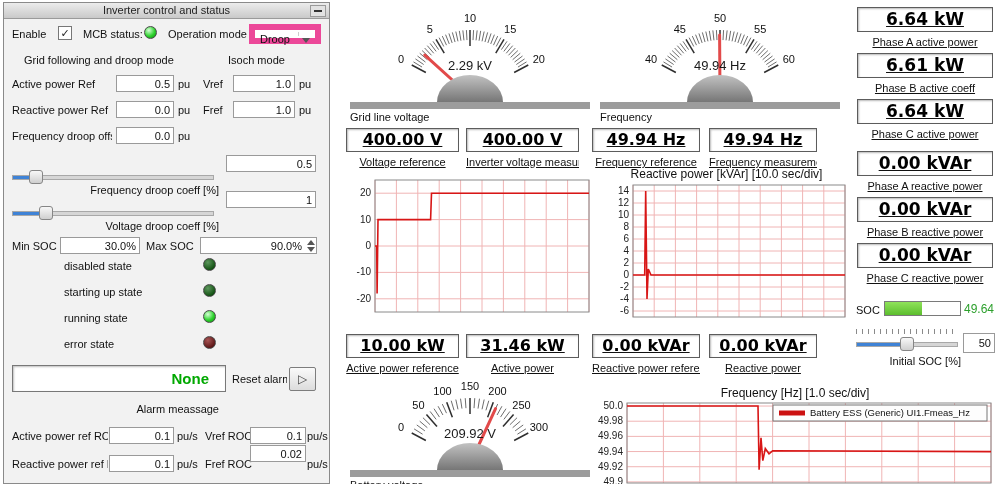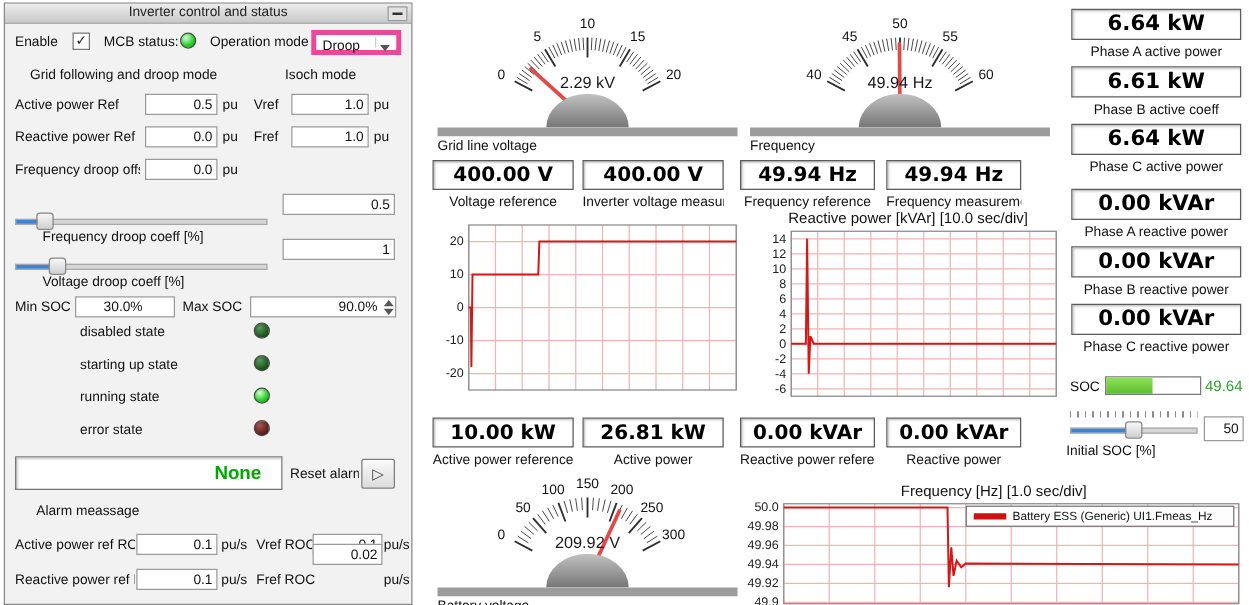--- a/index.html
+++ b/index.html
@@ -34,7 +34,7 @@
   .reset-btn{position:absolute;background:linear-gradient(#fafafa,#dcdcdc);border:1px solid #7d7d7d;border-radius:2px;display:flex;align-items:center;justify-content:center;cursor:pointer;}
   .play-tri{font-size:12px;color:#444;line-height:1;}
   
-  .dv{position:absolute;}
+  .dv{position:absolute;text-decoration:underline;}
   .dv-box{height:24px;background:#fff;border:1px solid #5c5c5c;box-shadow:inset 1px 1px 2px rgba(0,0,0,.28);font-weight:bold;font-size:16px;text-align:center;line-height:22px;color:#000;font-family:"DejaVu Sans",sans-serif;}
   .dv-box.big{height:25px;font-size:17px;line-height:23px;}
   .dv-label{margin-top:4px;font-size:11px;text-align:center;white-space:nowrap;overflow:hidden;color:#111;}

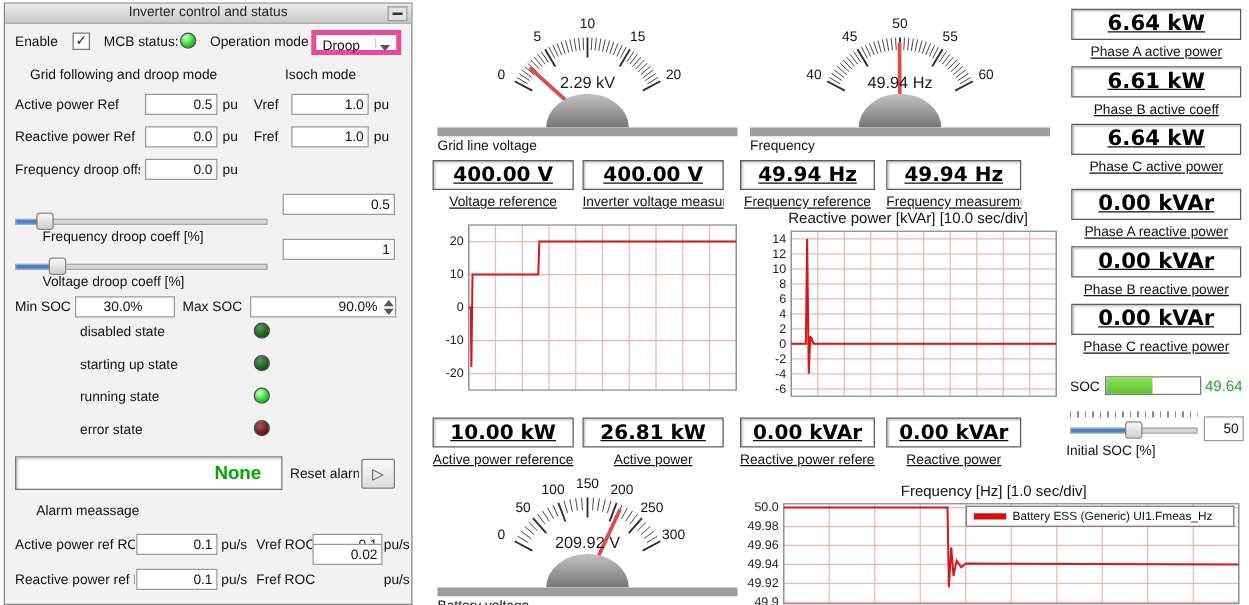--- a/index.html
+++ b/index.html
@@ -18,7 +18,7 @@
   .field{position:absolute;height:17px;border:1px solid #9a9a9a;background:#fff;font:11px "Liberation Sans","DejaVu Sans",sans-serif;text-align:right;padding-right:3px;color:#111;}
   .checkbox{position:absolute;width:14px;height:14px;background:#fff;border:1px solid #777;text-align:center;line-height:12px;font-size:11px;font-weight:bold;color:#222;cursor:pointer;}
   .led{position:absolute;width:13px;height:13px;border-radius:50%;border:1px solid #4a4a4a;}
-  .dropdown{position:absolute;height:20px;background:#fff;border:4px solid #ec4899;padding-left:5px;line-height:18px;cursor:pointer;}
+  .dropdown{position:absolute;height:20px;background:#fff;border:6px solid #ec4899;padding-left:5px;line-height:18px;cursor:pointer;}
   .dd-arrow{position:absolute;right:5px;top:8px;width:0;height:0;border-left:4px solid transparent;border-right:4px solid transparent;border-top:5px solid #555;}
   .dd-sep{position:absolute;right:16px;top:2px;bottom:2px;width:1px;background:#ccc;}
   .slider{position:absolute;height:14px;}

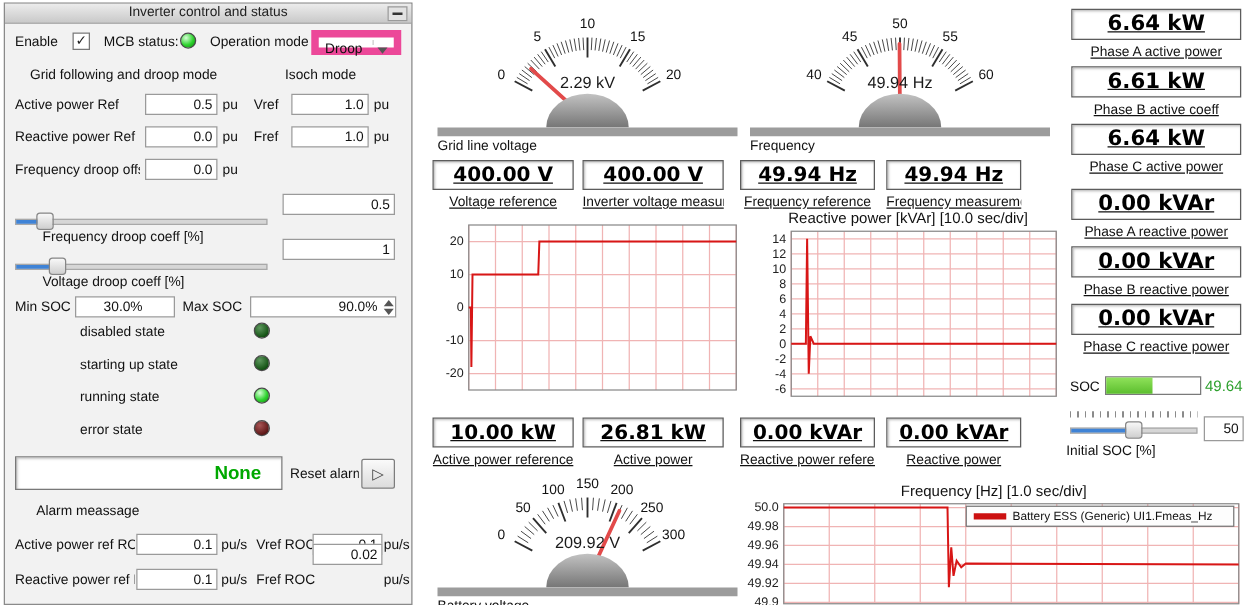--- a/index.html
+++ b/index.html
@@ -13,7 +13,7 @@
   .min-dash{width:8px;height:2px;background:#333;}
   .lbl{position:absolute;white-space:nowrap;font-size:11px;line-height:14px;color:#111;}
   .clip{overflow:hidden;}
-  .tc{text-align:left;}
+  .tc{text-align:right;}
   .tr{text-align:left;}
   .field{position:absolute;height:17px;border:1px solid #9a9a9a;background:#fff;font:11px "Liberation Sans","DejaVu Sans",sans-serif;text-align:right;padding-right:3px;color:#111;}
   .checkbox{position:absolute;width:14px;height:14px;background:#fff;border:1px solid #777;text-align:center;line-height:12px;font-size:11px;font-weight:bold;color:#222;cursor:pointer;}

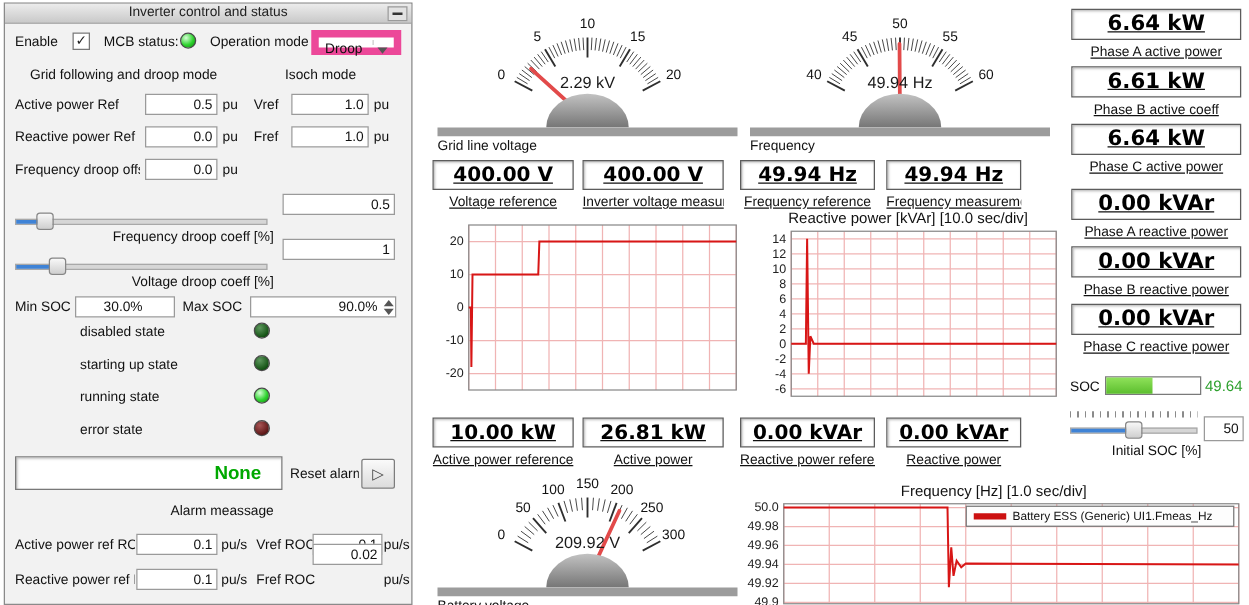--- a/index.html
+++ b/index.html
@@ -113,7 +113,7 @@
     <span class="lbl tc" style="left:30px;top:216px;width:185px">Voltage droop coeff [%]</span>
 
     <span class="lbl" style="left:8px;top:236px">Min SOC</span>
-    <input class="field" style="left: 56px; top: 234px; width: 80px; text-align: center;" value="30.0%">
+    <input class="field" style="left: 56px; top: 234px; width: 80px;" value="30.0%">
     <span class="lbl" style="left:142px;top:236px">Max SOC</span>
     <input class="field" style="left: 196px; top: 234px; width: 117px; padding-right: 14px;" value="90.0%">
     <span class="spinner" style="left:301px;top:235px">

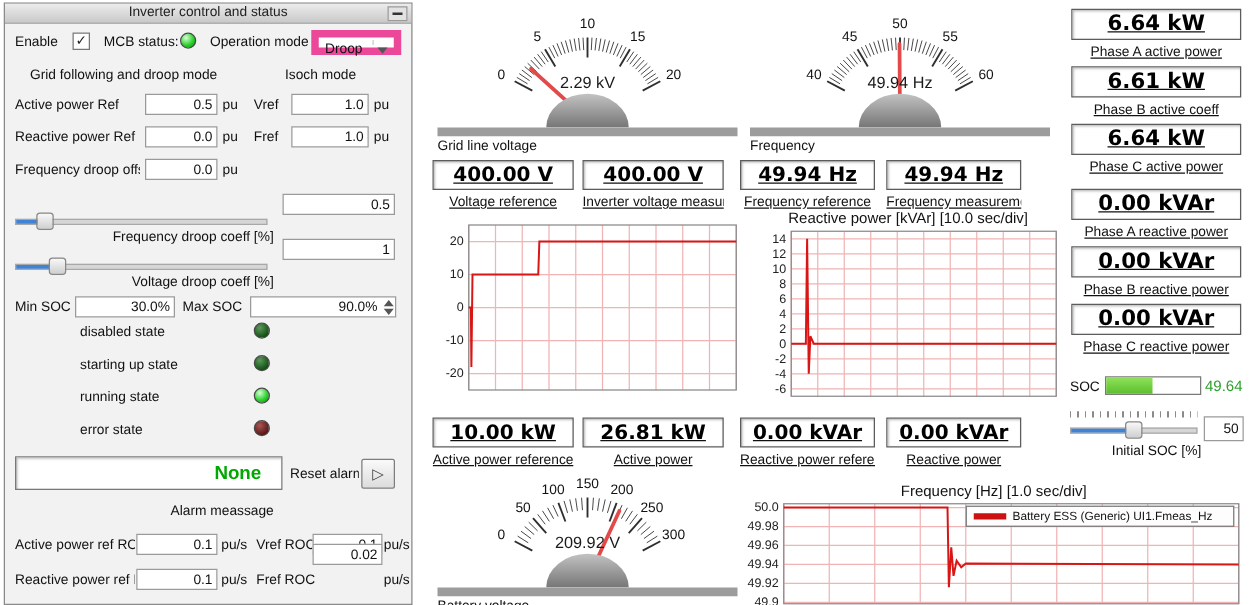--- a/index.html
+++ b/index.html
@@ -432,7 +432,7 @@
     <div class="dv-label">Active power reference</div>
   </div>
   <div class="dv" style="left:466px;top:334px;width:113px">
-    <div class="dv-box">26.81 kW</div>
+    <div class="dv-box">31.46 kW</div>
     <div class="dv-label">Active power</div>
   </div>
   <div class="dv" style="left:592px;top:334px;width:108px">

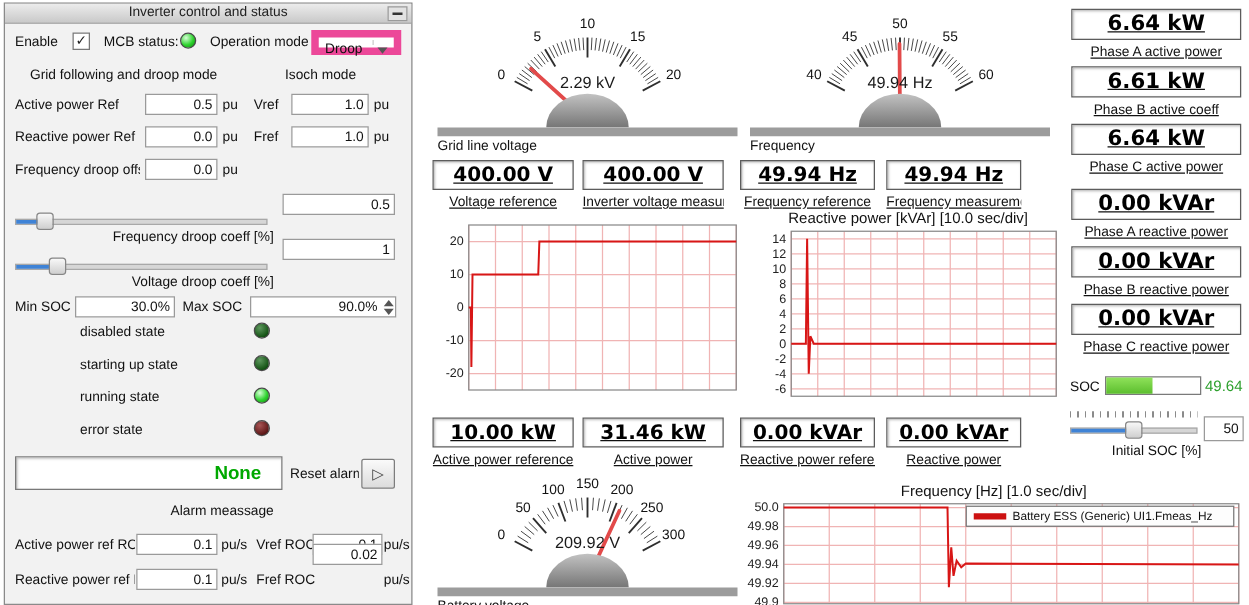--- a/index.html
+++ b/index.html
@@ -150,7 +150,7 @@
     <input class="field" style="left: 105px; top: 452px; width: 65px;" value="0.1">
     <span class="lbl" style="left:173px;top:454px">pu/s</span>
     <span class="lbl" style="left:201px;top:454px">Fref ROC</span>
-    <input class="field" style="left: 246px; top: 432px; width: 56px;" value="0.02">
+    <input class="field" style="left: 246px; top: 442px; width: 56px;" value="0.02">
     <span class="lbl clip" style="left:303px;top:454px;width:22px">pu/s</span>
   </section>
 

